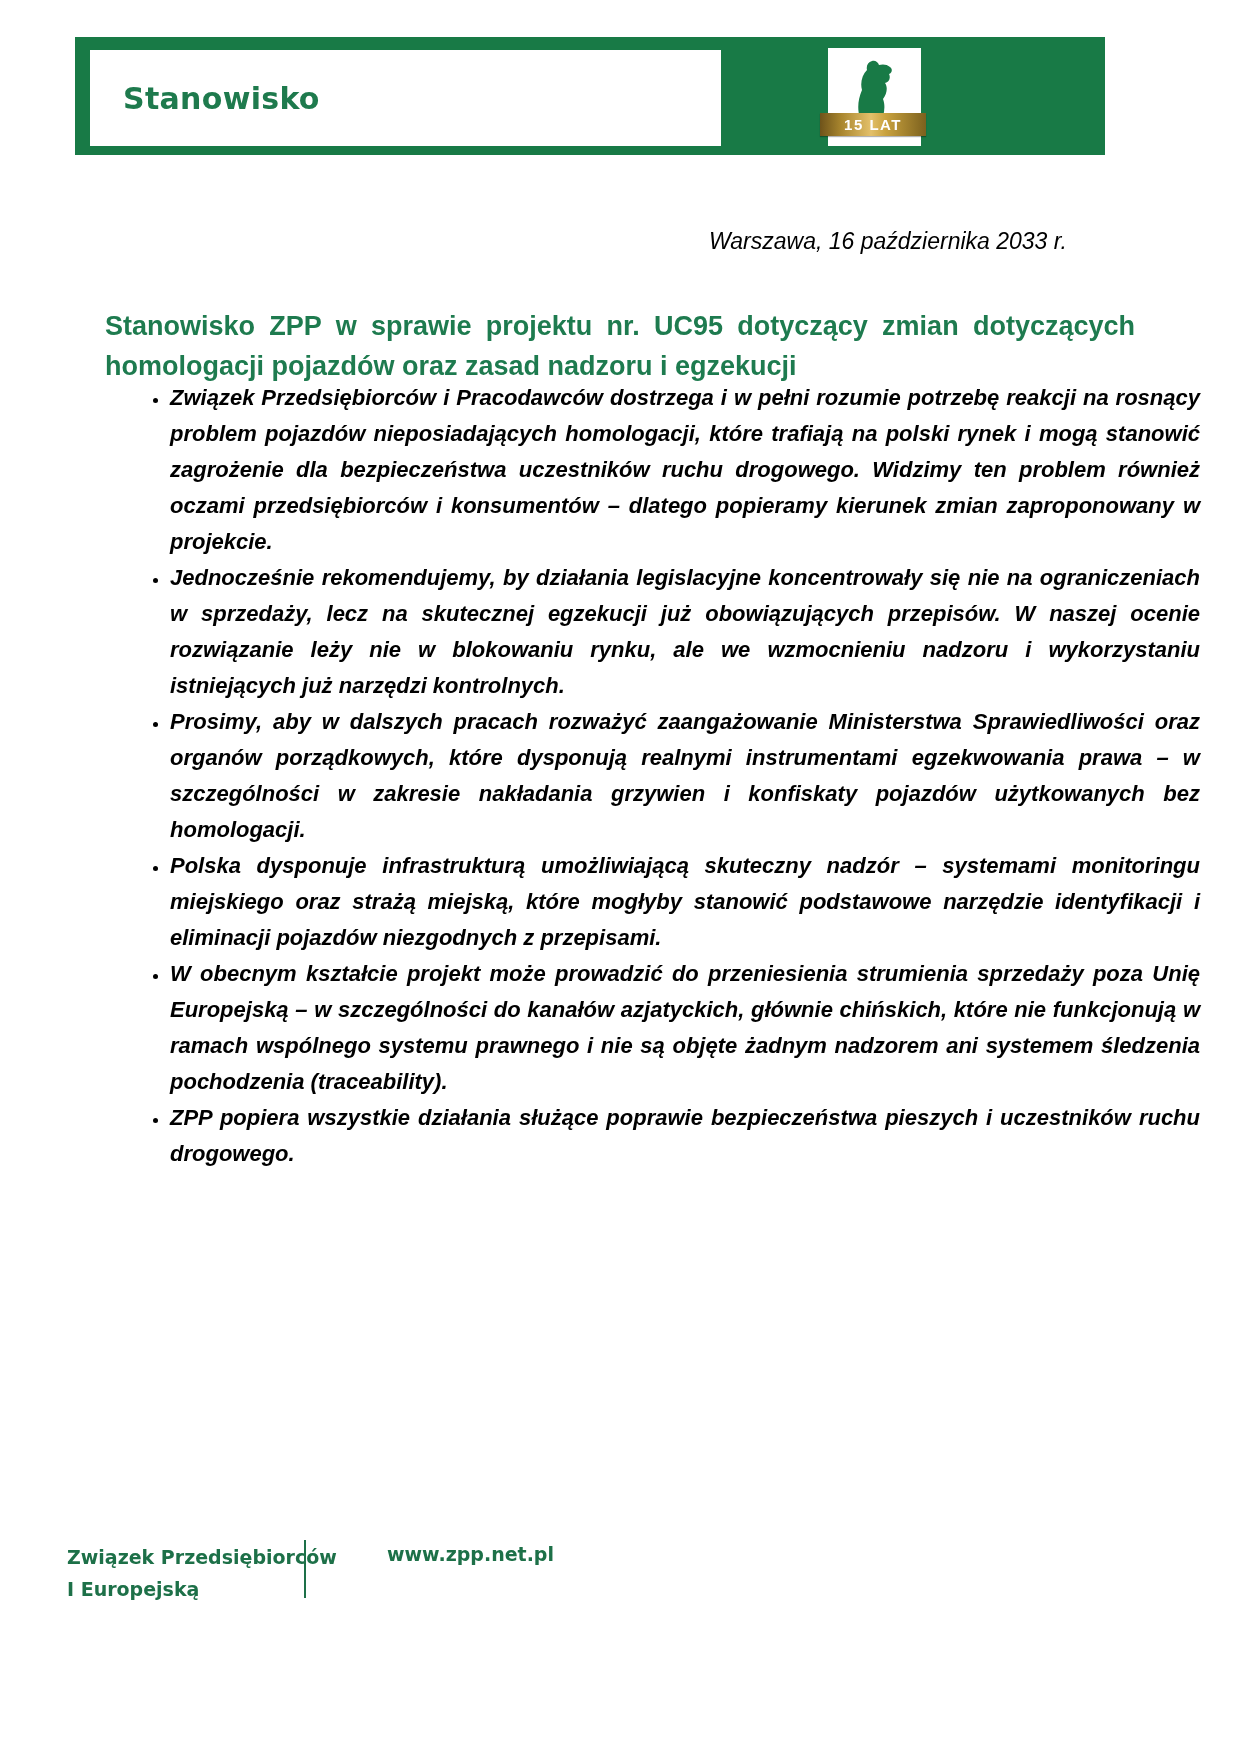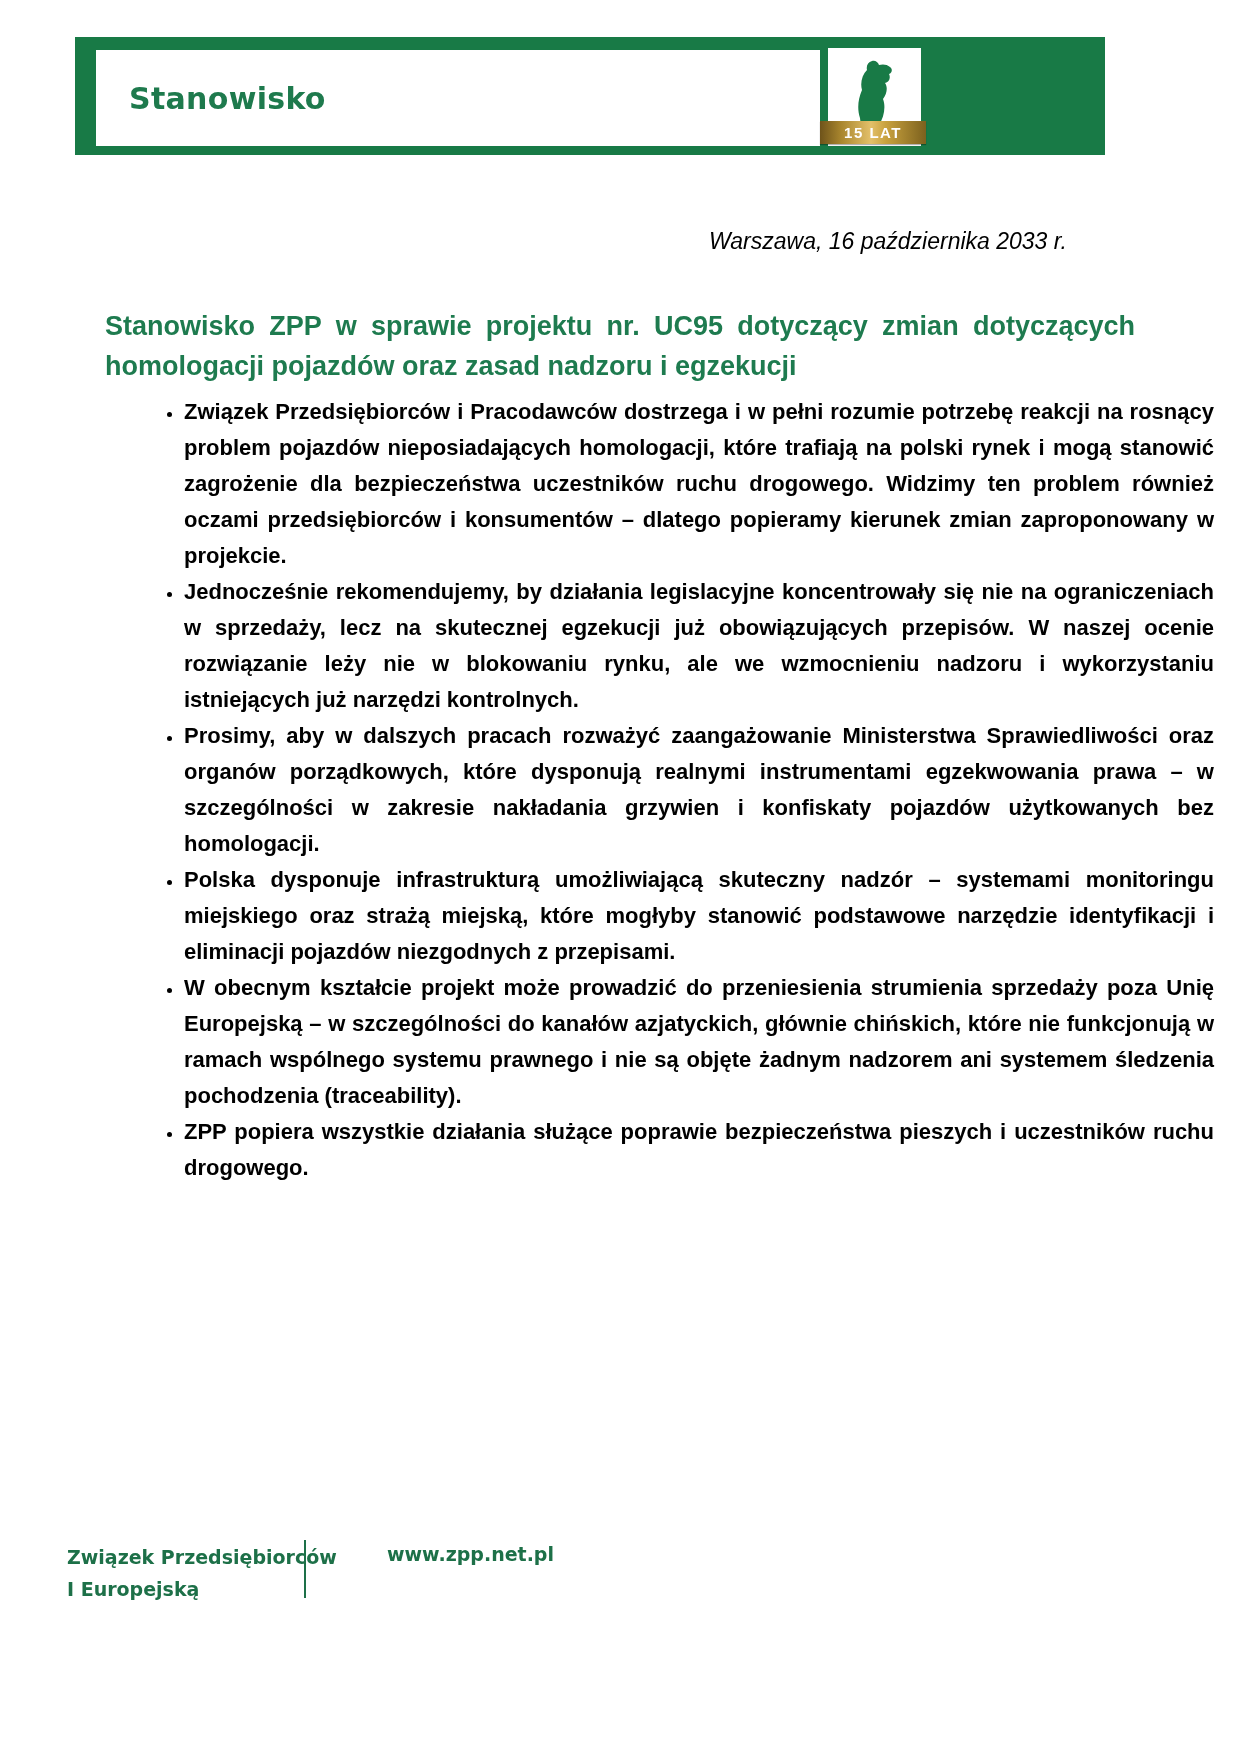--- a/index.html
+++ b/index.html
@@ -15,8 +15,8 @@
     background:#187a46;
   }
   .banner-label-box{
-    position:absolute;left:15px;top:13px;width:724px;height:96px;
-    background:#ffffff;display:flex;align-items:center;margin-left:6px;
+    position:absolute;left:15px;top:13px;width:631px;height:96px;
+    background:#ffffff;display:flex;align-items:center;
   }
   .banner-label{
     font-family:"DejaVu Sans", sans-serif;

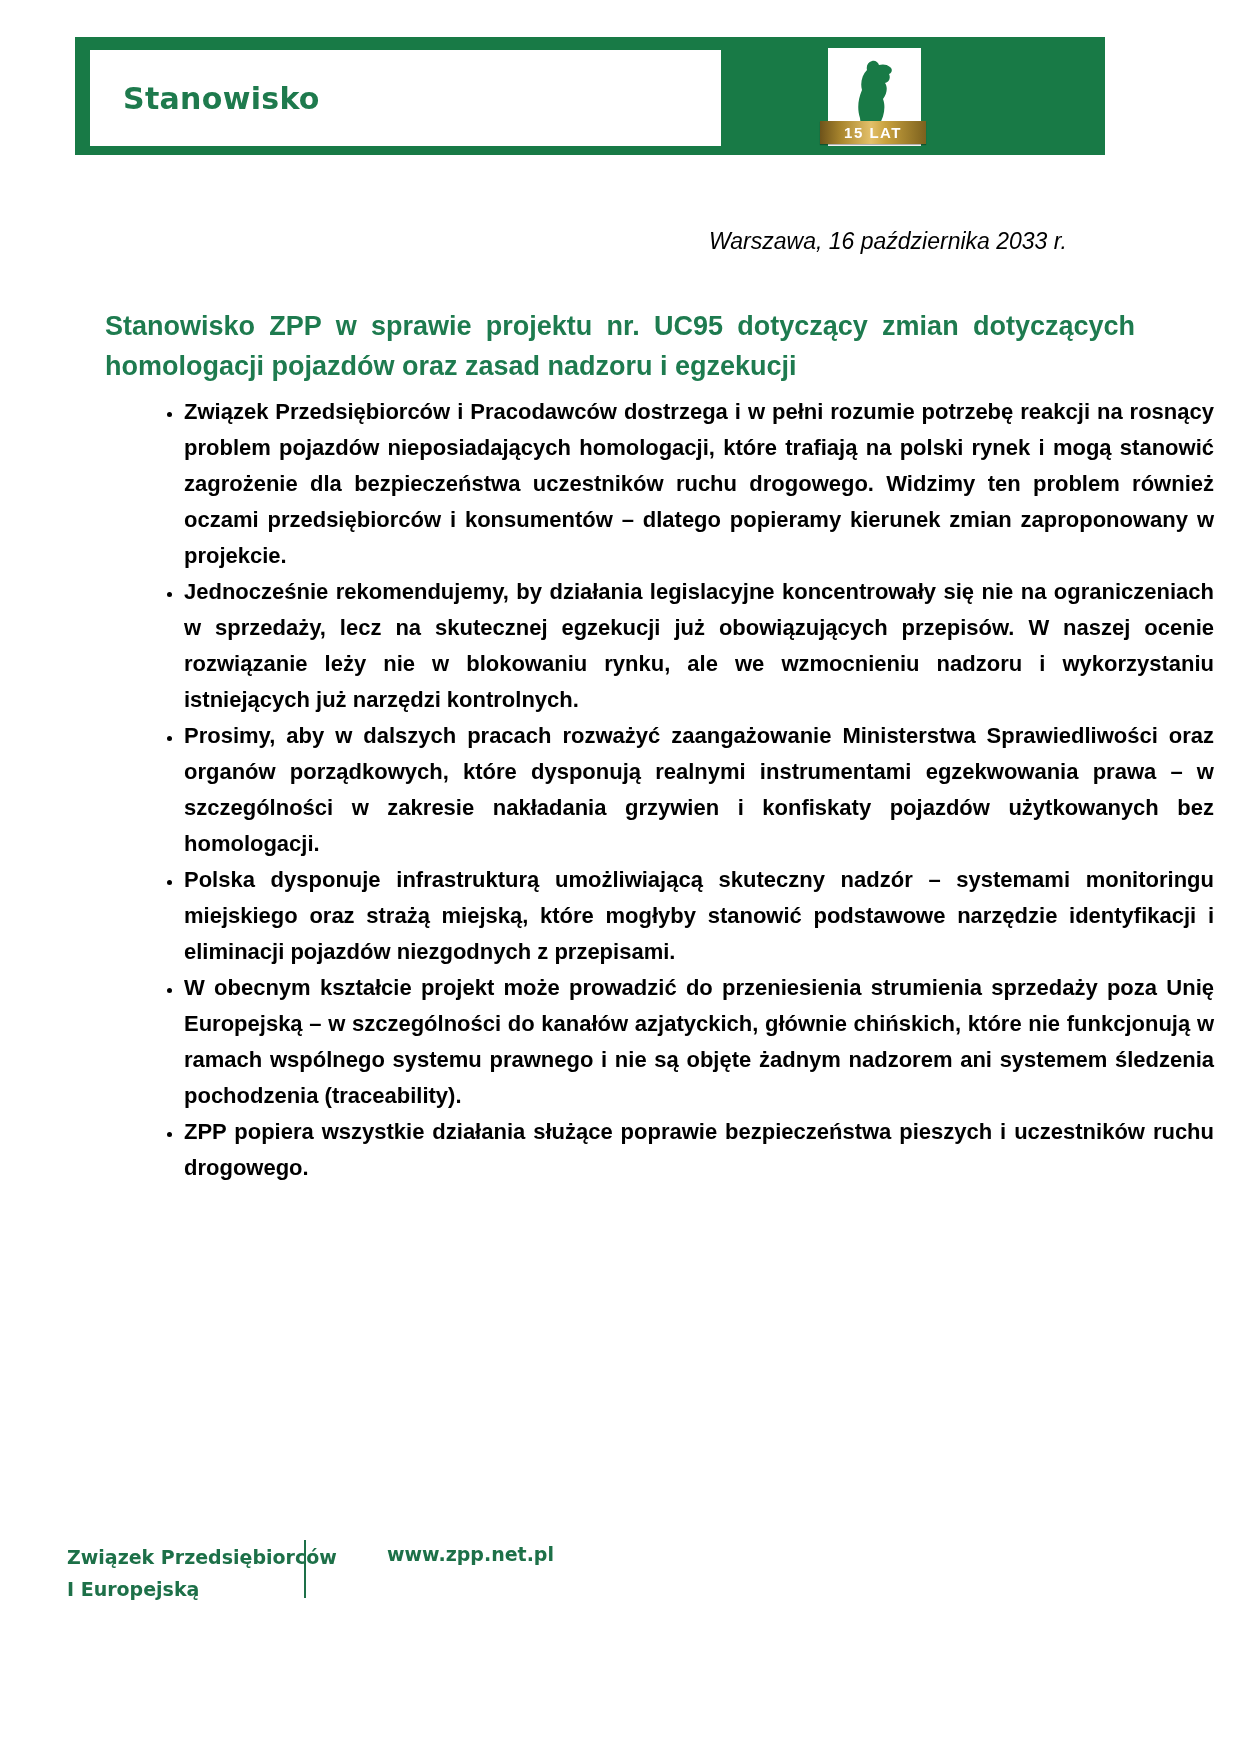--- a/index.html
+++ b/index.html
@@ -29,7 +29,7 @@
   }
   .logo-square svg{margin-top:8px;}
   .ribbon{
-    position:absolute;left:745px;top:84px;width:106px;height:23px;
+    position:absolute;left:745px;top:76px;width:106px;height:23px;
     background:linear-gradient(90deg,#6e531a 0%,#a9862e 20%,#e3c06a 48%,#c9a23e 62%,#7c611e 100%);
     display:flex;align-items:center;justify-content:center;
     box-shadow:0 1px 1px rgba(0,0,0,.3);

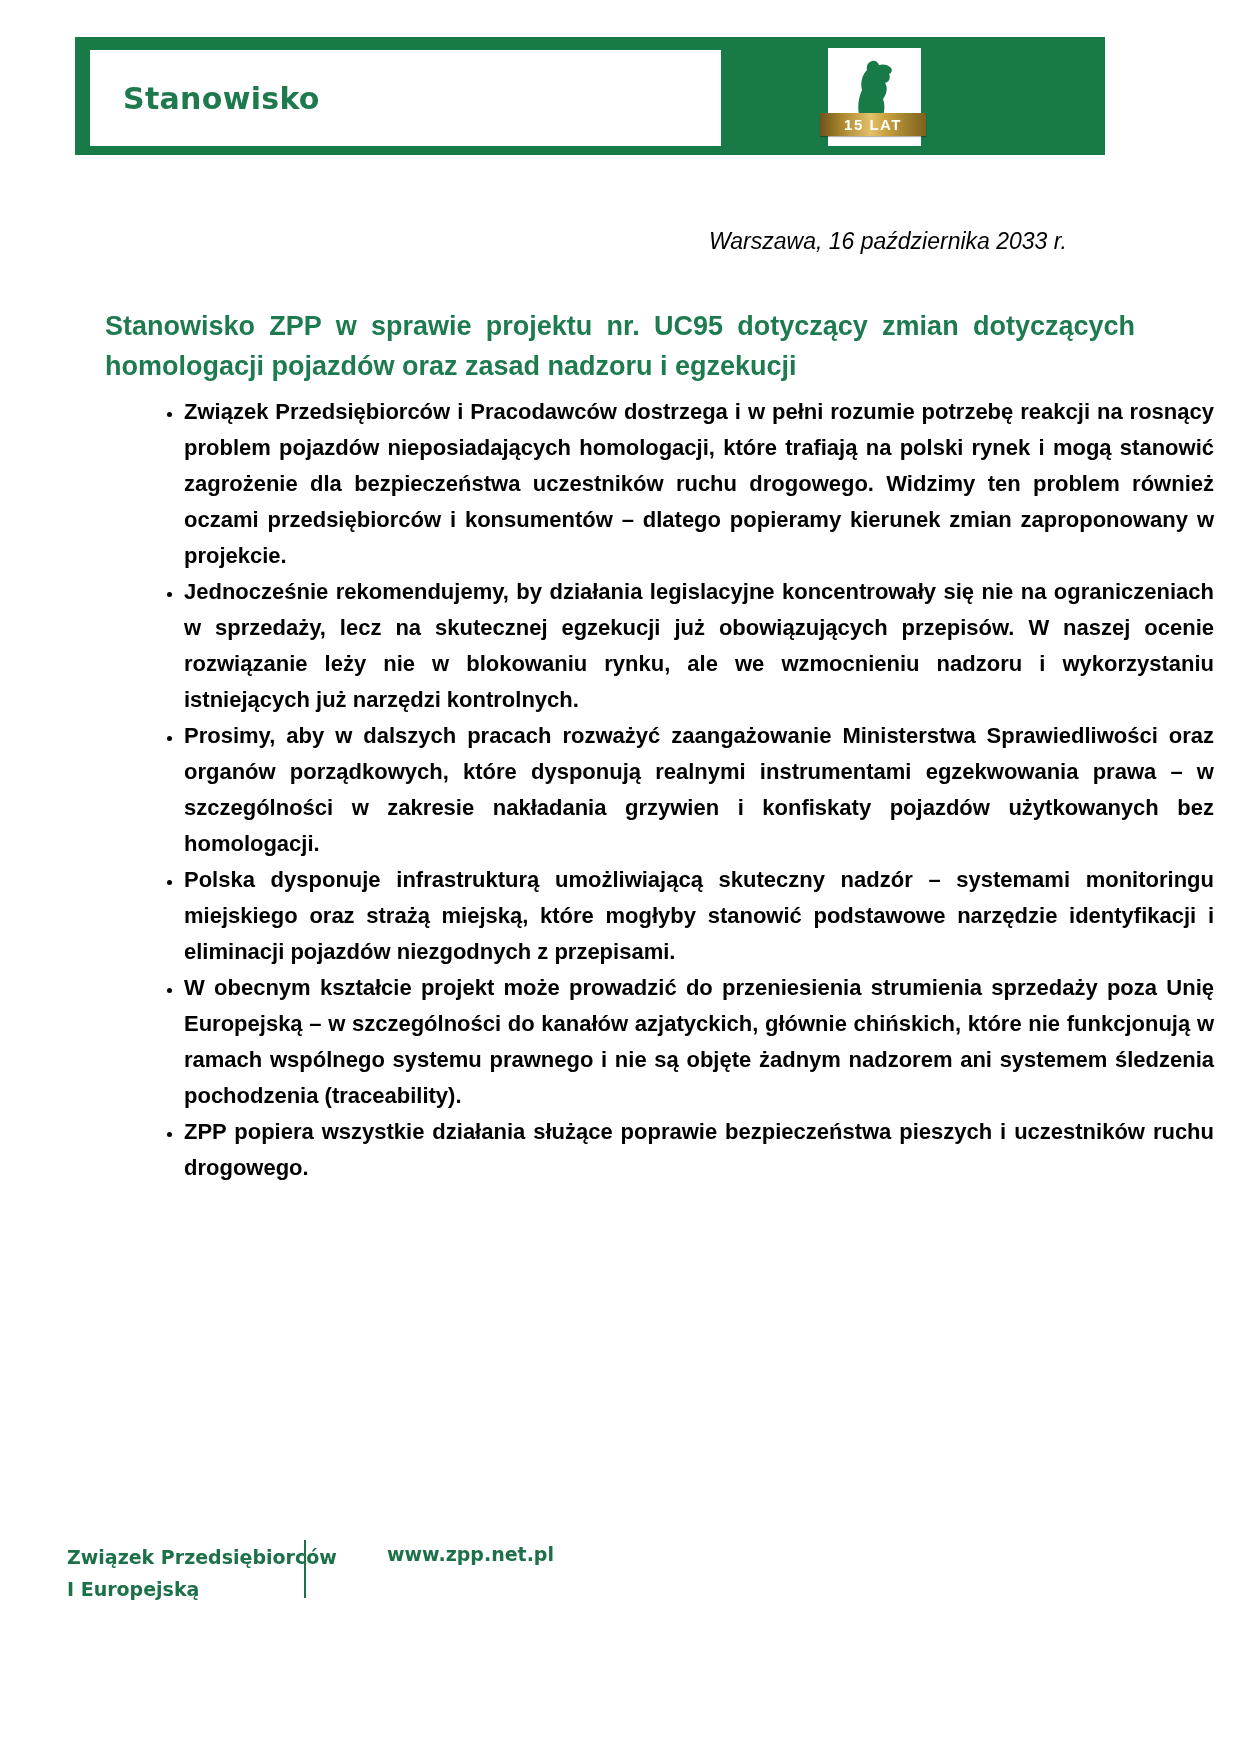--- a/index.html
+++ b/index.html
@@ -61,7 +61,7 @@
   
   .bullet-list{
     position:absolute;left:105px;top:380px;width:1030px;
-    margin:14px;padding:0 0 0 65px;list-style:disc outside;
+    margin:0;padding:0 0 0 65px;list-style:disc outside;font-style:italic;
   }
   .bullet-list li{
     font-weight:700;font-size:22px;line-height:36px;

